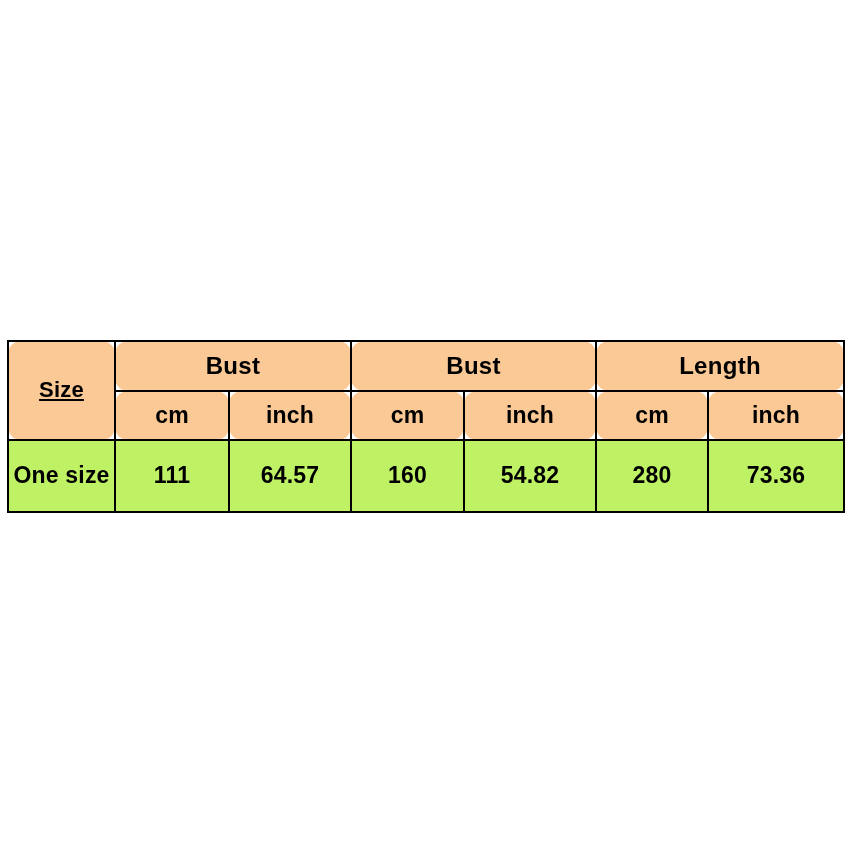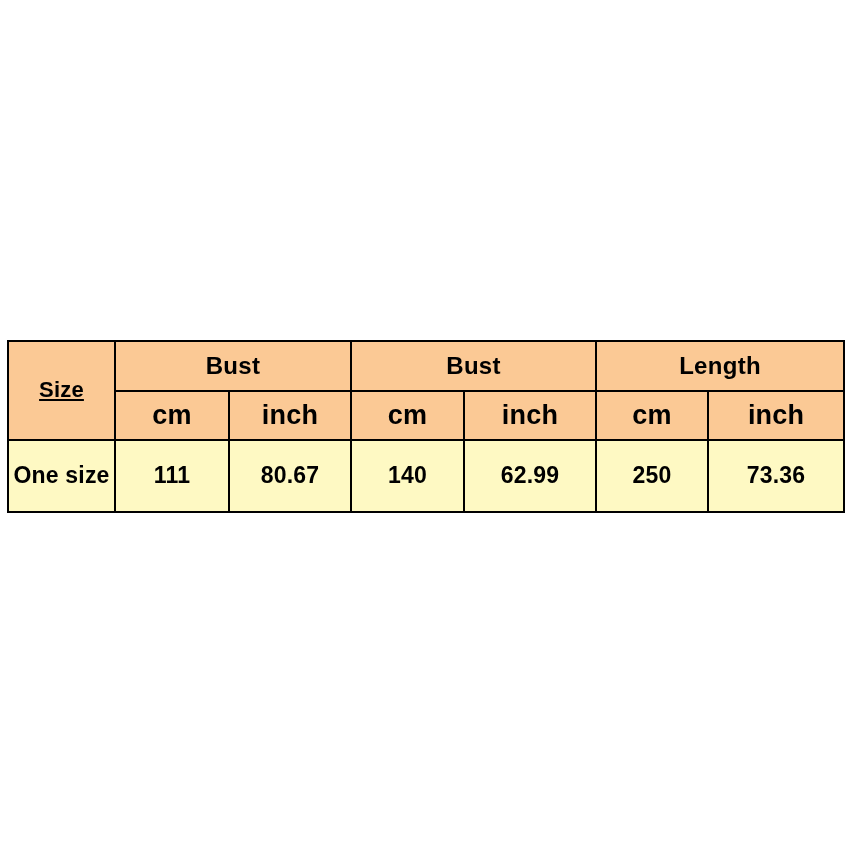--- a/index.html
+++ b/index.html
@@ -44,6 +44,7 @@
   
   table.size-chart thead th {
     background: #fbc995;
+    border-radius: 13px;
   }
 
   th.col-size {

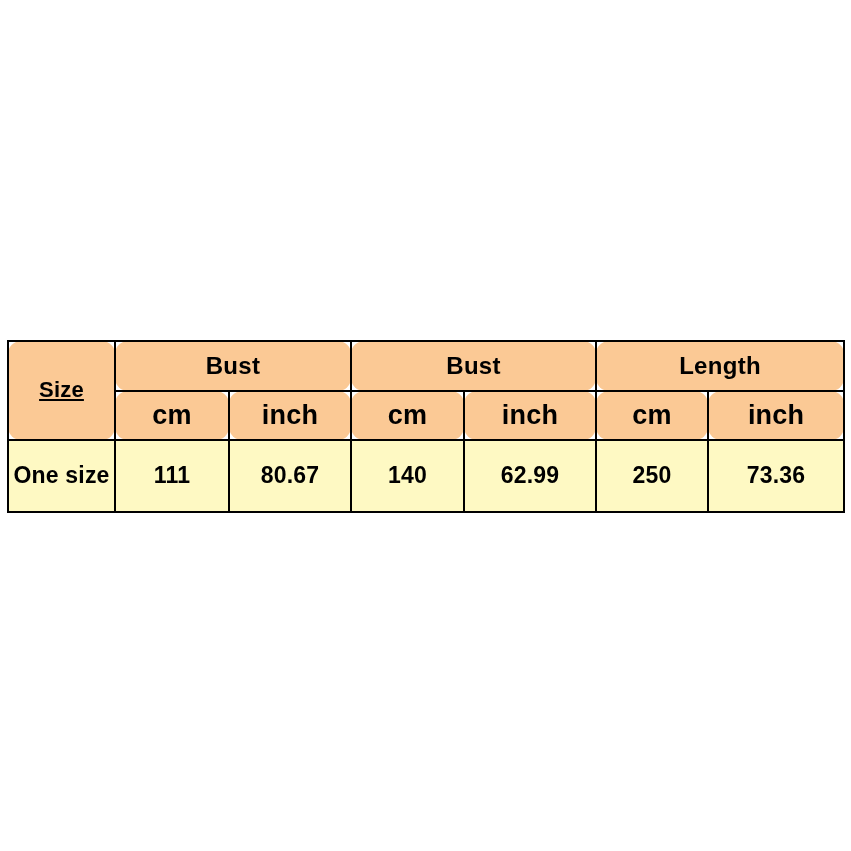--- a/index.html
+++ b/index.html
@@ -61,7 +61,7 @@
   }
 
   th.unit-head {
-    font-size: 27px;
+    font-size: 23px;
     height: 47px;
     letter-spacing: 0.2px;
   }

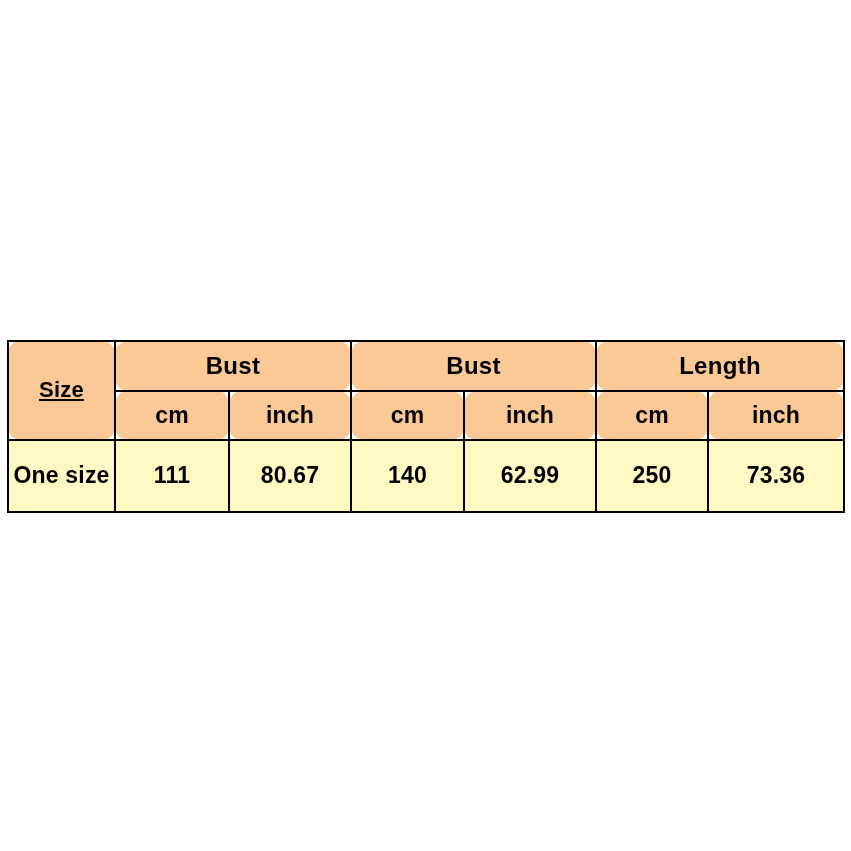--- a/index.html
+++ b/index.html
@@ -68,7 +68,7 @@
 
   
   table.size-chart tbody td {
-    background: #fef9c3;
+    background: #bef264;
     height: 70px;
     font-size: 23px;
     letter-spacing: 0.2px;

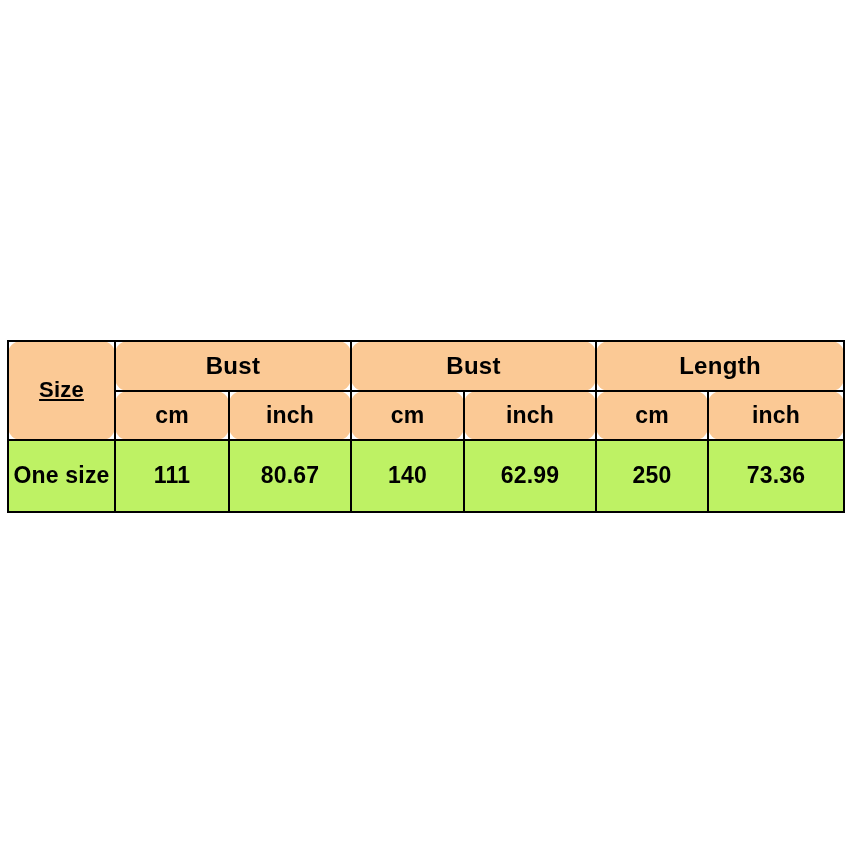--- a/index.html
+++ b/index.html
@@ -122,7 +122,7 @@
       <tr>
         <td class="size-cell">One size</td>
         <td>111</td>
-        <td>80.67</td>
+        <td>64.57</td>
         <td>140</td>
         <td>62.99</td>
         <td>250</td>

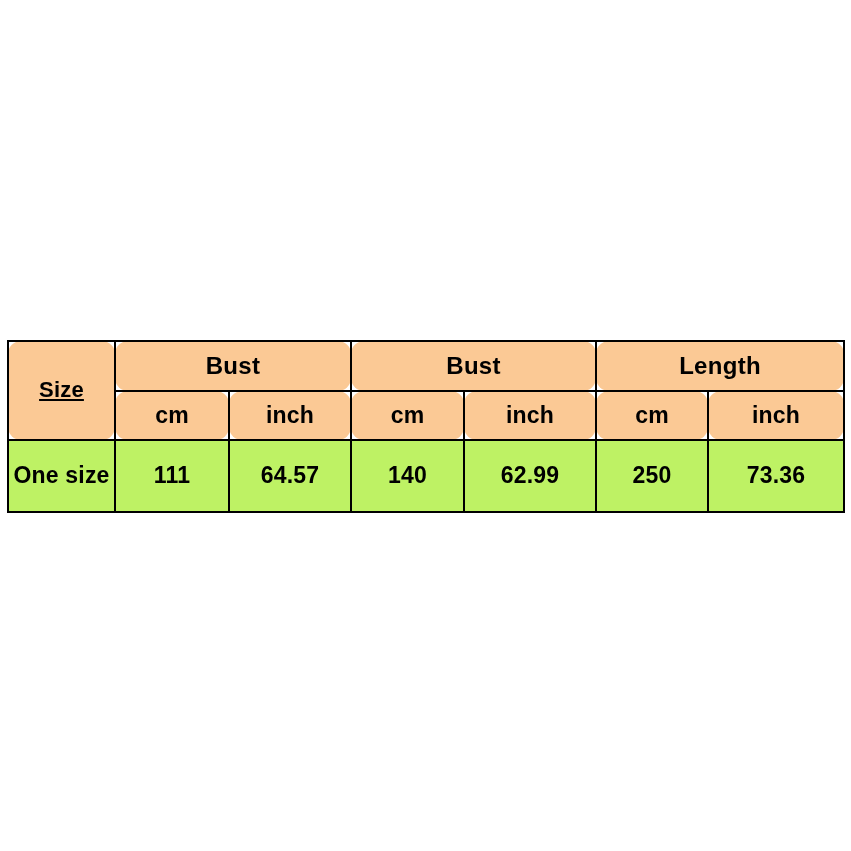--- a/index.html
+++ b/index.html
@@ -123,7 +123,7 @@
         <td class="size-cell">One size</td>
         <td>111</td>
         <td>64.57</td>
-        <td>140</td>
+        <td>160</td>
         <td>62.99</td>
         <td>250</td>
         <td>73.36</td>

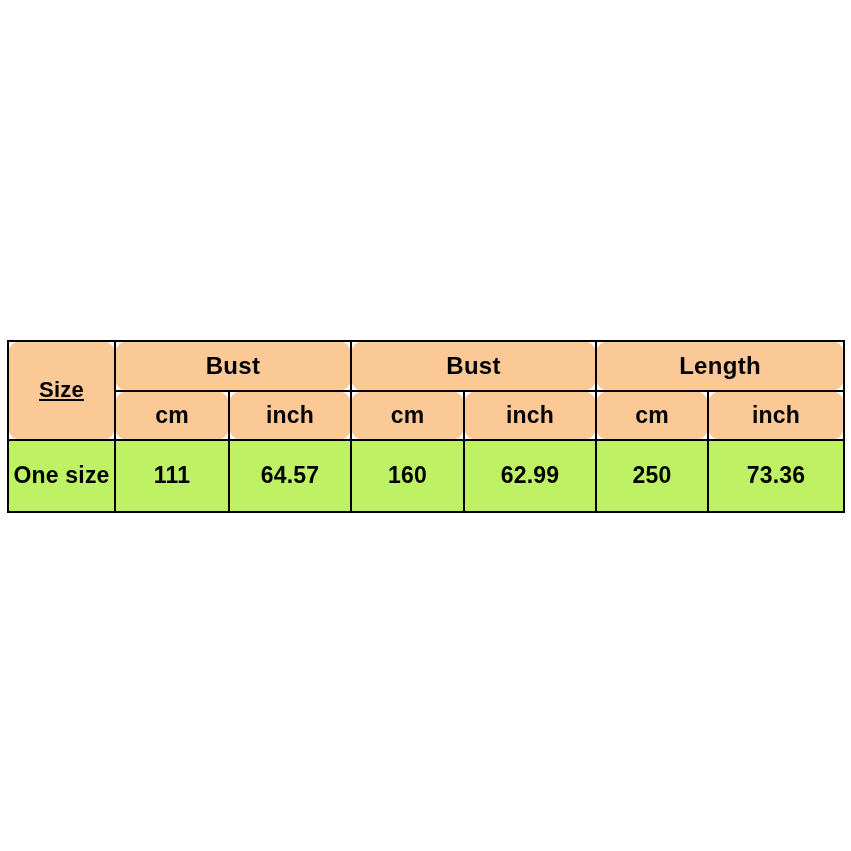--- a/index.html
+++ b/index.html
@@ -124,7 +124,7 @@
         <td>111</td>
         <td>64.57</td>
         <td>160</td>
-        <td>62.99</td>
+        <td>54.82</td>
         <td>250</td>
         <td>73.36</td>
       </tr>

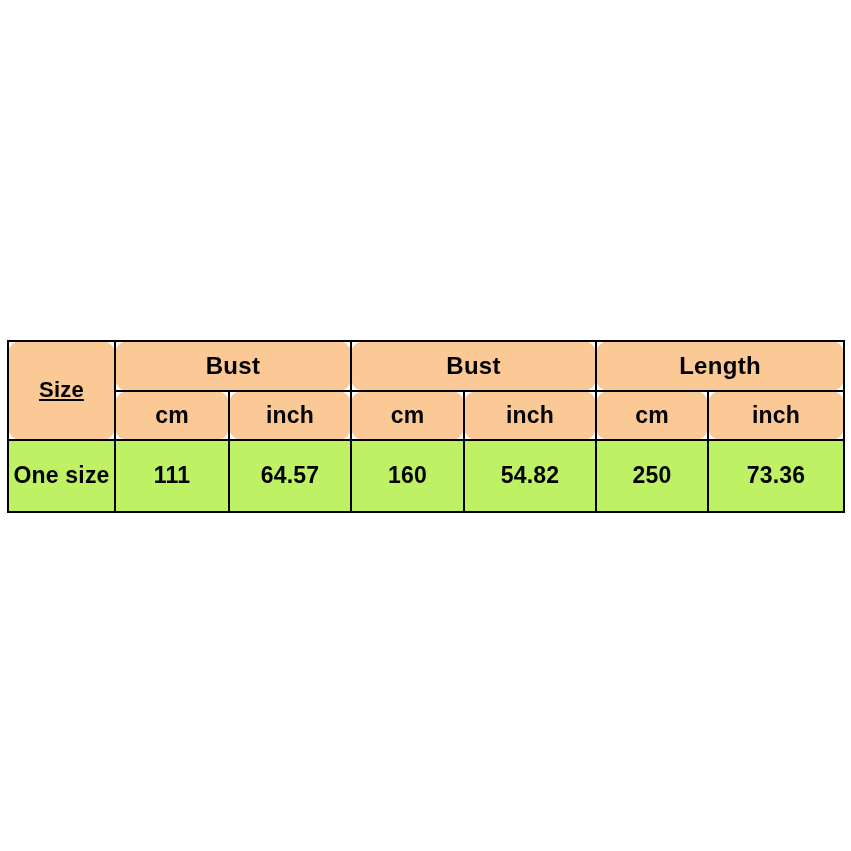--- a/index.html
+++ b/index.html
@@ -125,7 +125,7 @@
         <td>64.57</td>
         <td>160</td>
         <td>54.82</td>
-        <td>250</td>
+        <td>280</td>
         <td>73.36</td>
       </tr>
     </tbody>

